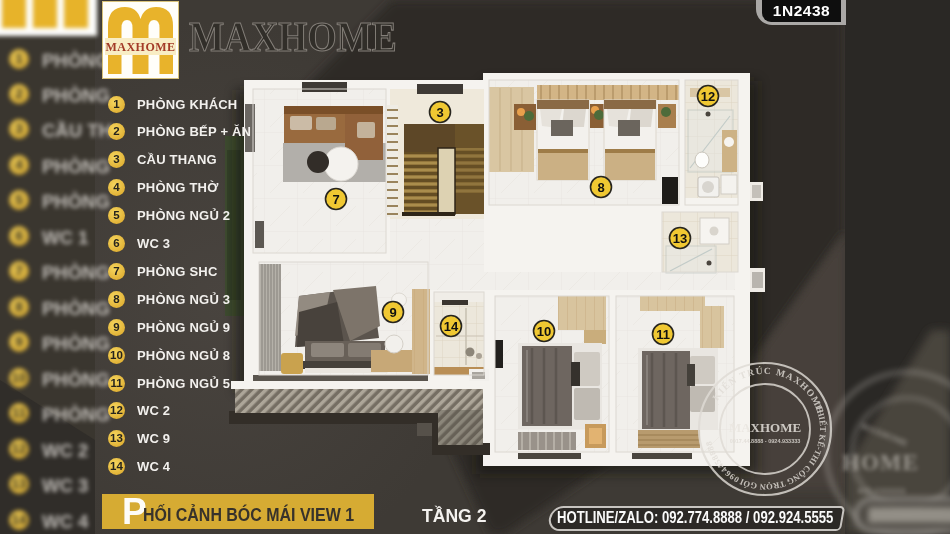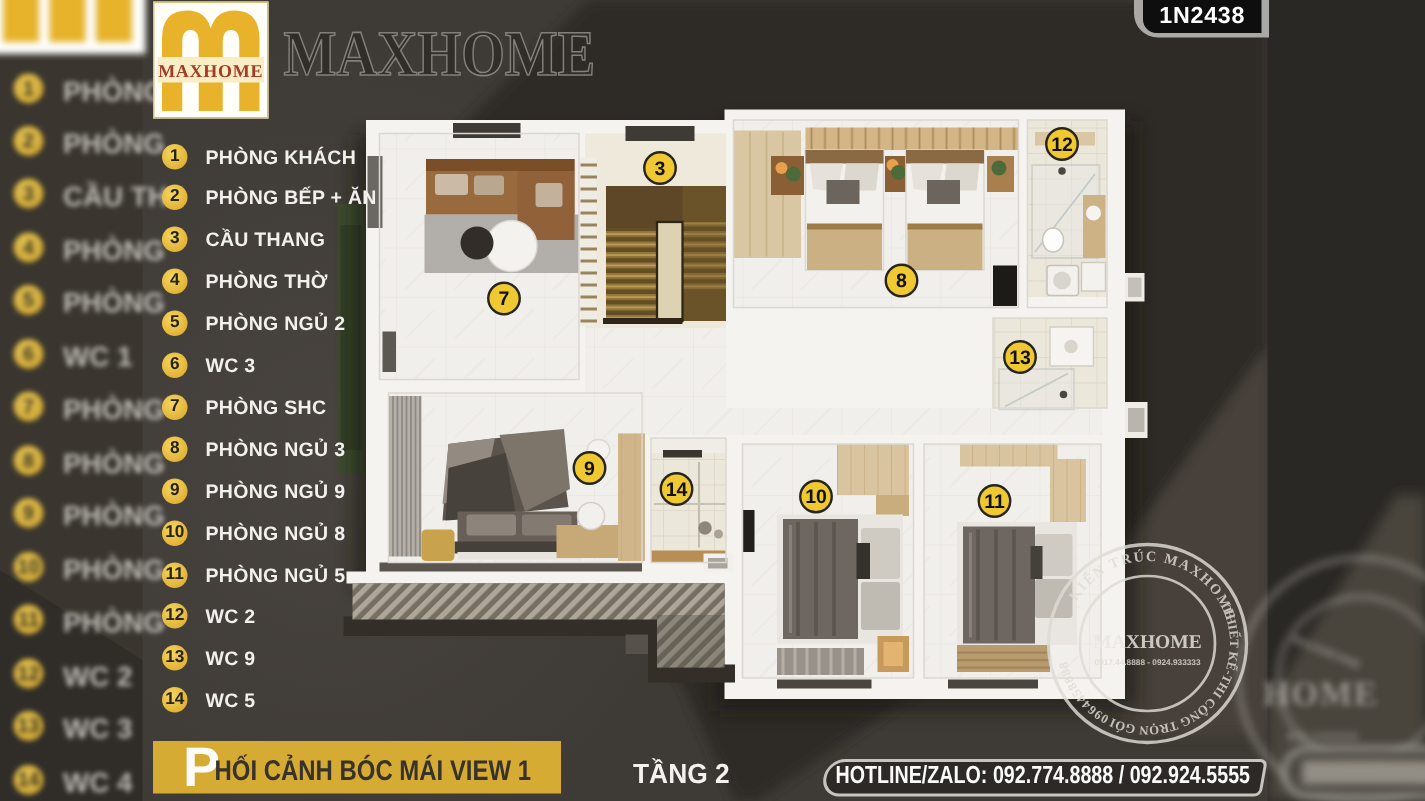--- a/index.html
+++ b/index.html
@@ -544,7 +544,7 @@
 
 <div class="lg" style="top:458.2px">
       <span class="lc">14</span>
-      <span class="lt">WC 5</span>
+      <span class="lt">WC 4</span>
     </div>
 
 <div class="abs" style="left:102px;top:494px;width:272px;height:35px;background:#d6ab33;"></div>

